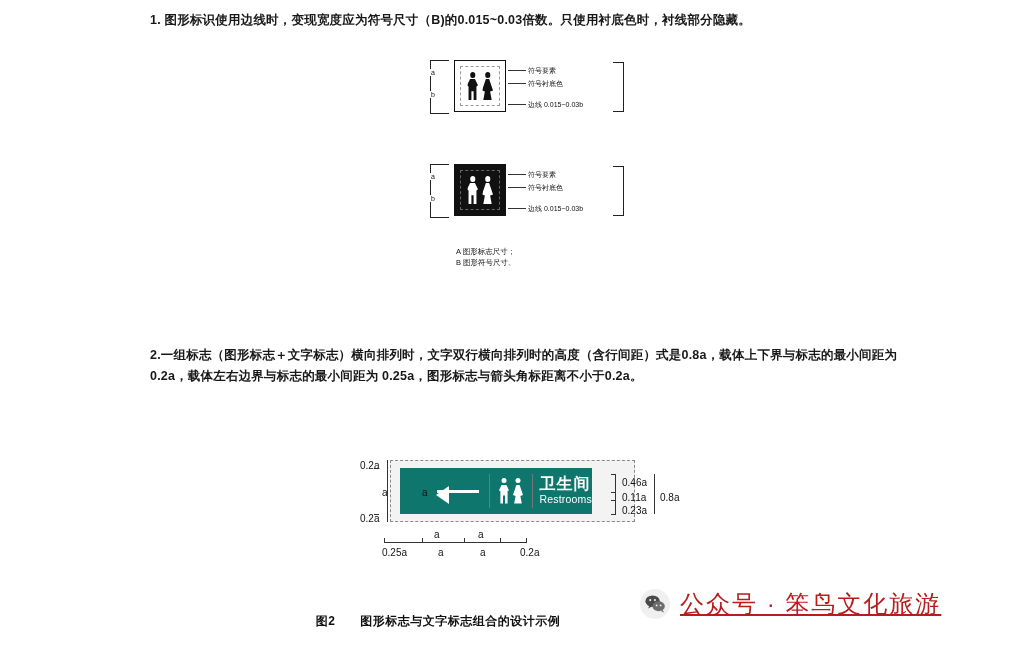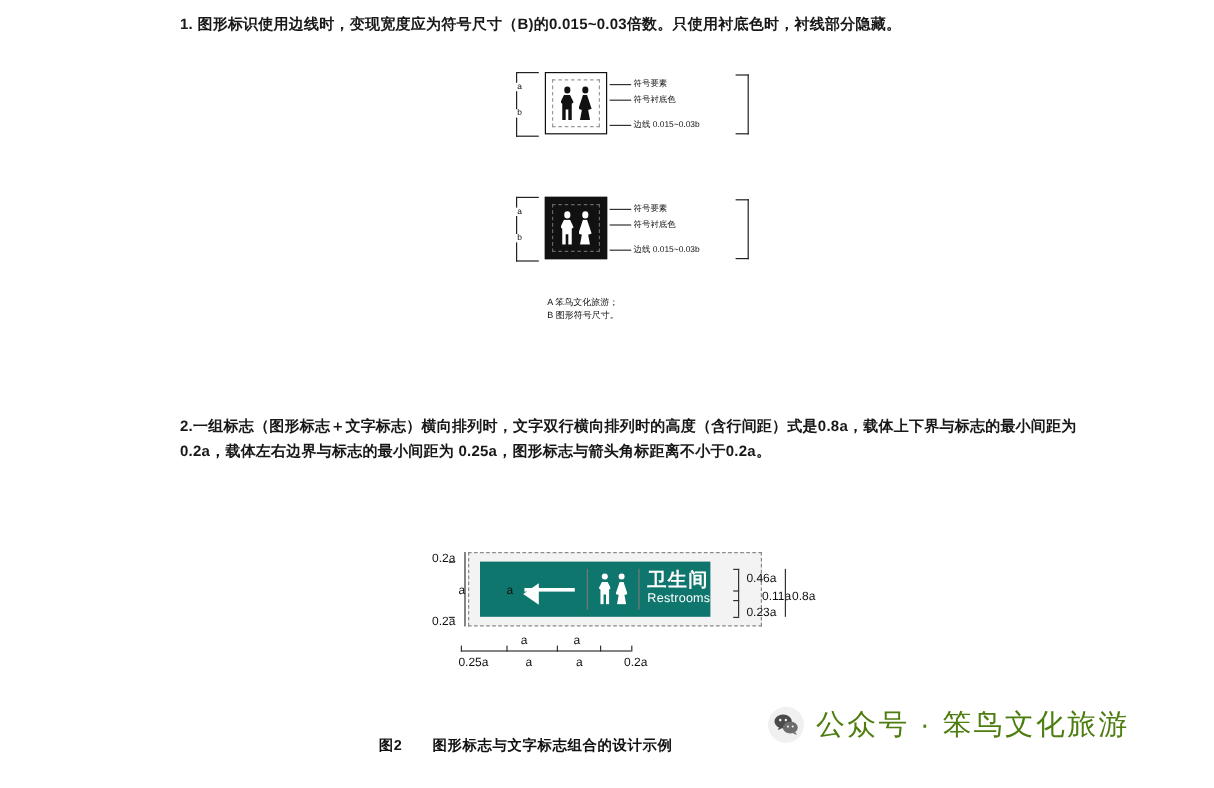--- a/index.html
+++ b/index.html
@@ -289,7 +289,7 @@
   </div>
 
   <div class="ablegend">
-    <div>A 笨鸟文化旅游；</div>
+    <div>A 图形标志尺寸；</div>
     <div>B 图形符号尺寸。</div>
   </div>
 

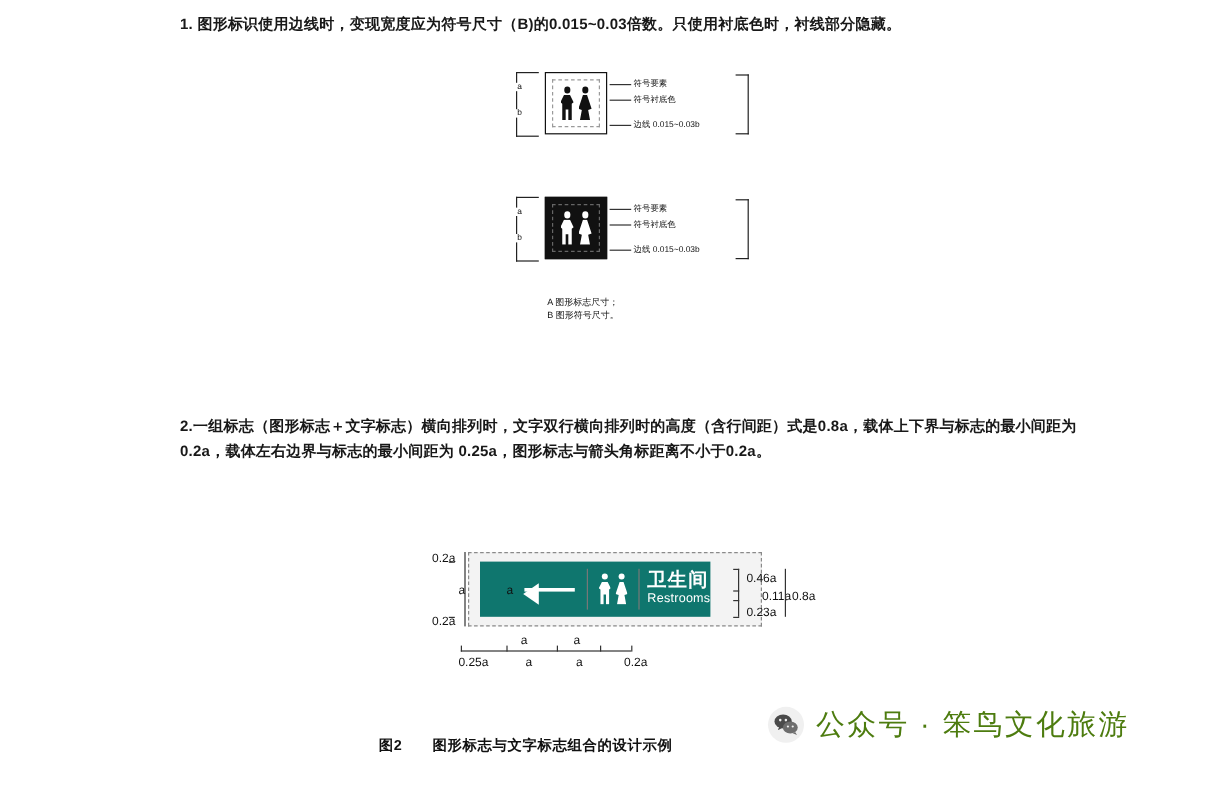--- a/index.html
+++ b/index.html
@@ -352,7 +352,7 @@
     <span class="vtick" style="left:251px; top:62px;"></span>
 
     <span class="tag" style="left:262px; top:26px;">0.46a</span>
-    <span class="tag" style="left:262px; top:41px;margin-left:13px;">0.11a</span>
+    <span class="tag" style="left:262px; top:41px;">0.11a</span>
     <span class="tag" style="left:262px; top:54px;">0.23a</span>
     <span class="tag" style="left:300px; top:41px;">0.8a</span>
     <span class="vline" style="left:294px; top:22px; height:40px;"></span>

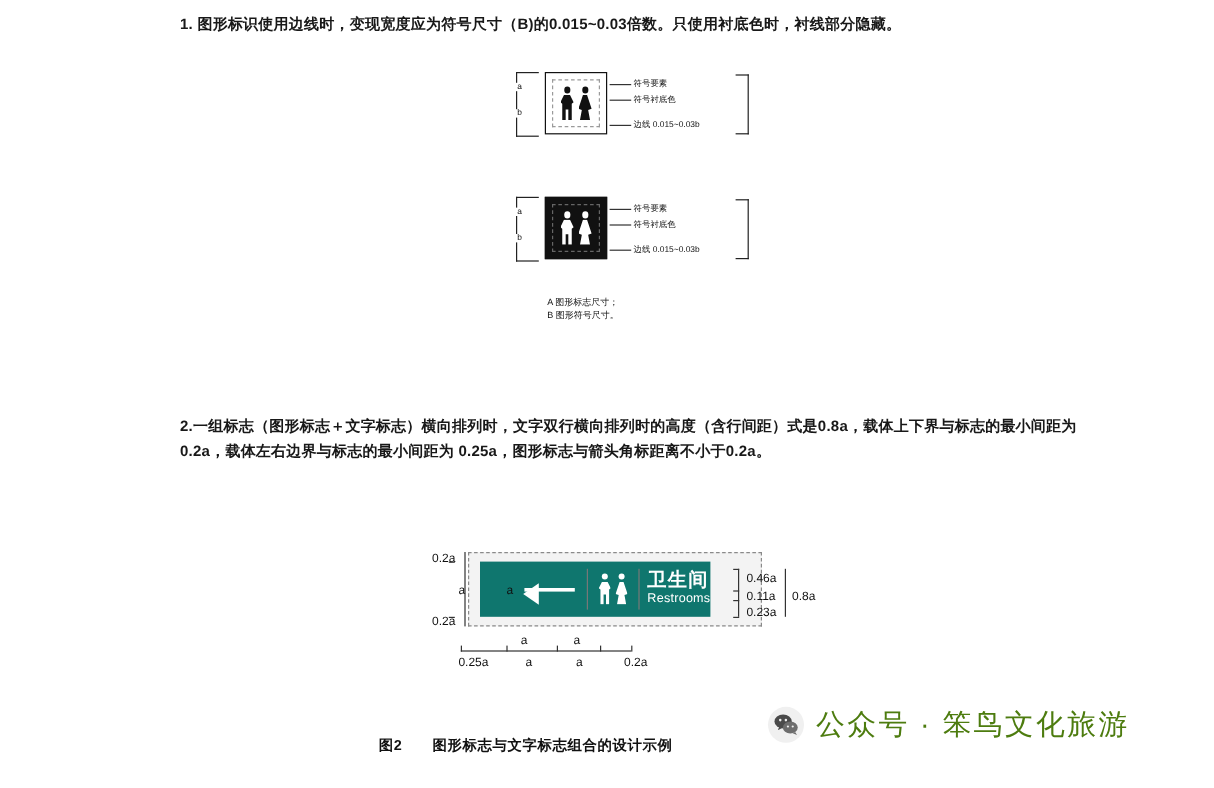--- a/index.html
+++ b/index.html
@@ -206,8 +206,9 @@
   .wm-text {
     font-size:24px;
     letter-spacing:2px;
-    color:#4d7c0f;
+    color:#b91c1c;
     white-space:nowrap;
+    text-decoration:underline;
   }
 </style>
 </head>

